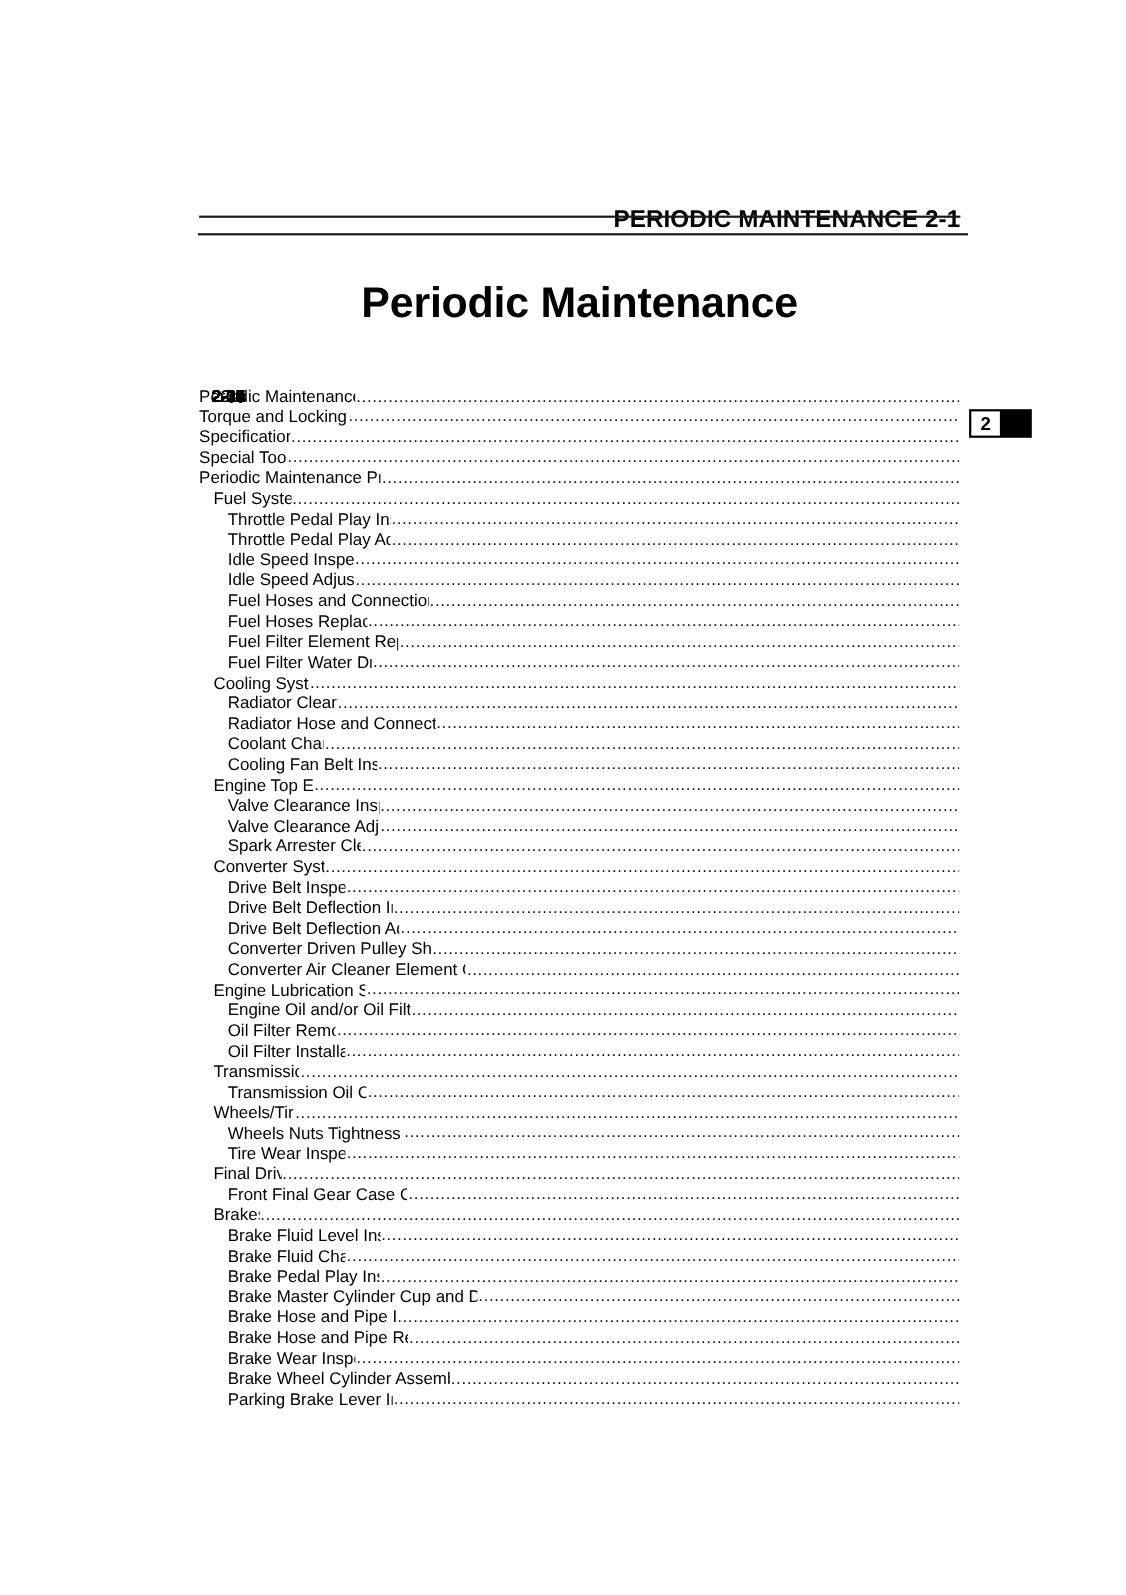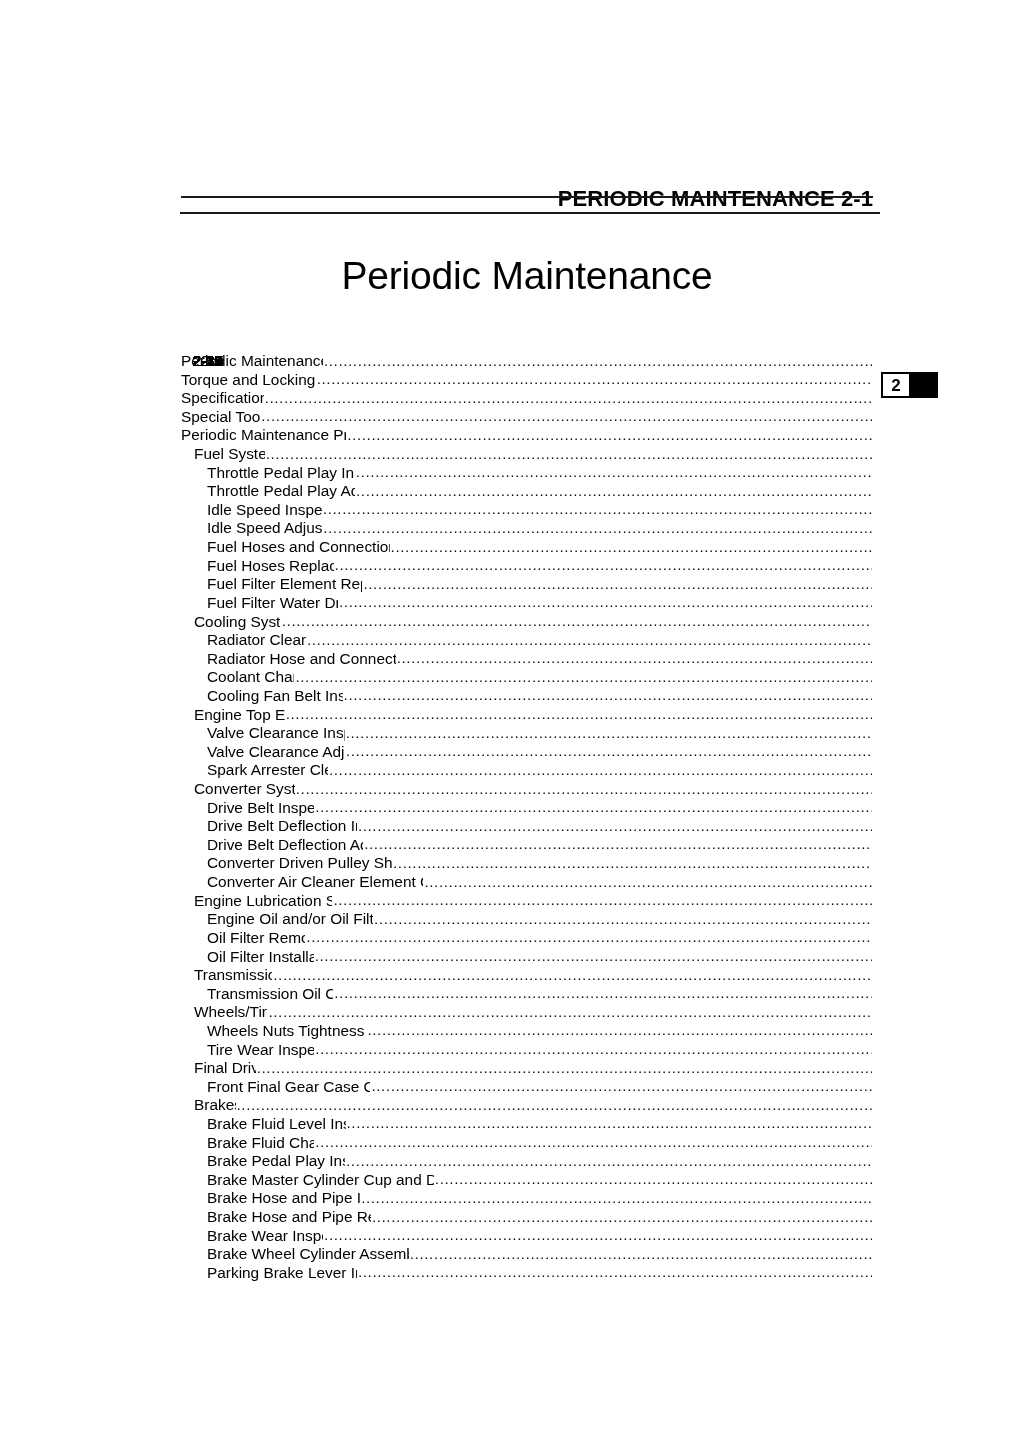--- a/index.html
+++ b/index.html
@@ -64,7 +64,7 @@
     width: 692px;
     text-align: center;
     font-size: 39px;
-    font-weight: normal;
+    font-weight: bold;
     letter-spacing: -0.2px;
     line-height: 1.05;
     white-space: nowrap;

